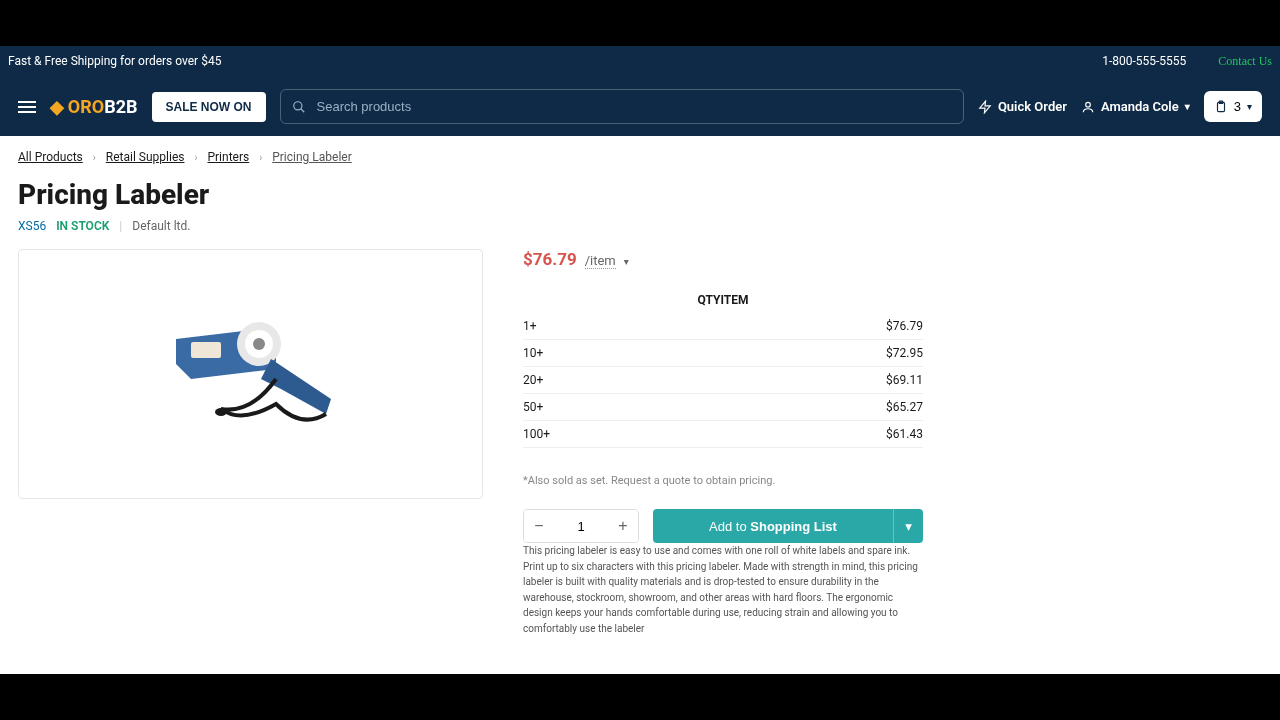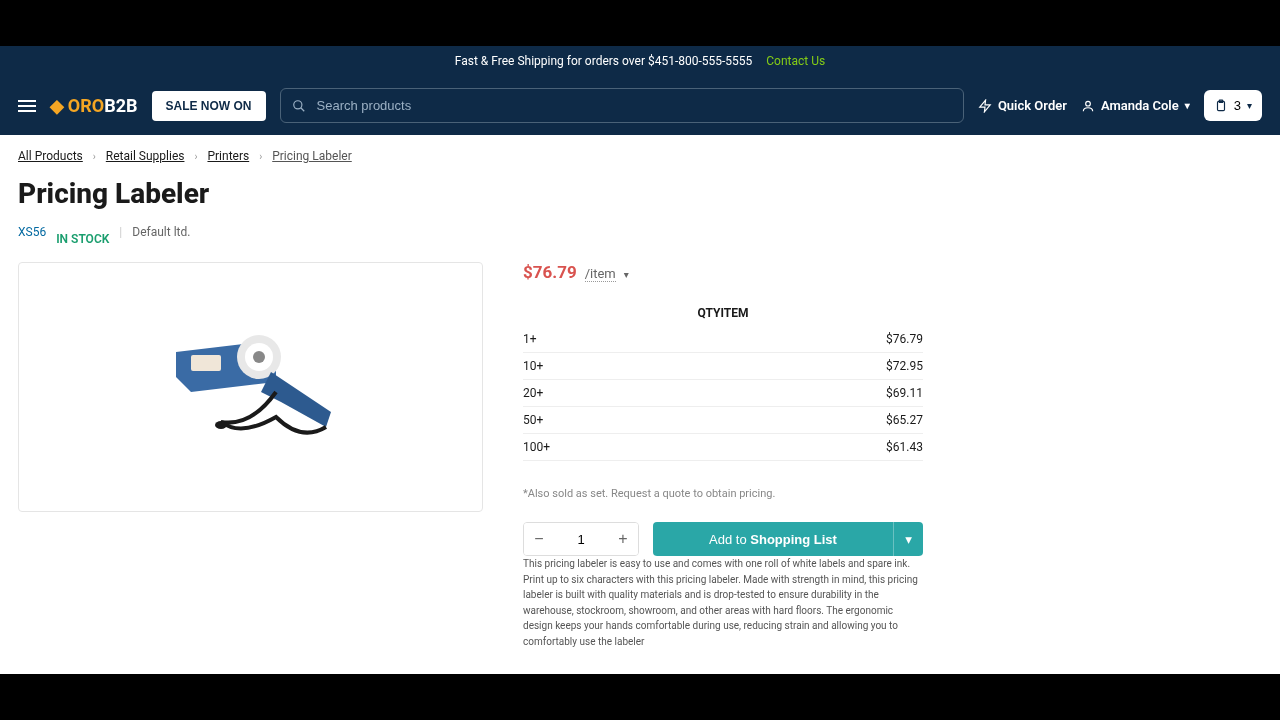--- a/index.html
+++ b/index.html
@@ -8,7 +8,7 @@
 .letterbox-bottom { height: 46px; }
 .viewport { height: 628px; overflow-y: auto; position: relative; }
 
-.topbar { background: #0e2a47; color: #fff; font-size: 12px; padding: 8px 18px; display: flex; justify-content: center; }
+.topbar { background: #0e2a47; color: #fff; font-size: 12px; padding: 8px 8px; display: flex; justify-content: space-between; }
 .topbar-right { display: flex; gap: 14px; }
 .topbar a { color: #84cc16; text-decoration: none; }
 

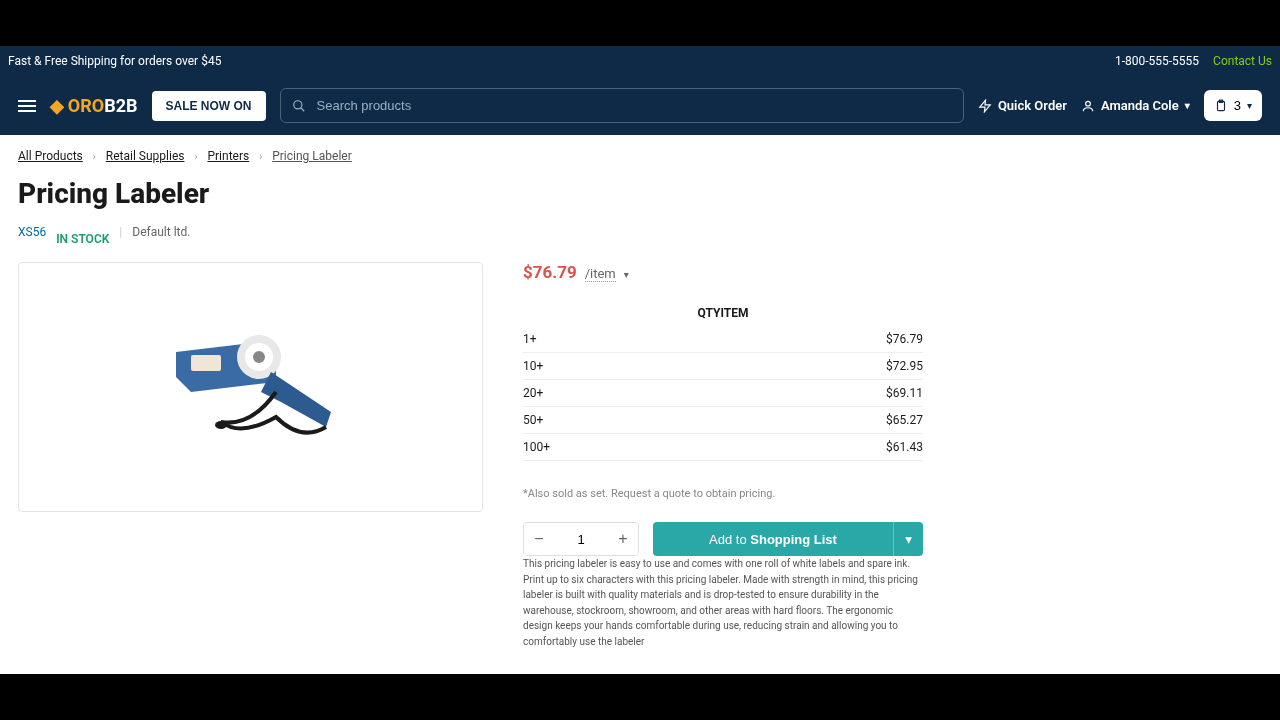--- a/index.html
+++ b/index.html
@@ -9,7 +9,7 @@
 .viewport { height: 628px; overflow-y: auto; position: relative; }
 
 .topbar { background: #0e2a47; color: #fff; font-size: 12px; padding: 8px 8px; display: flex; justify-content: space-between; }
-.topbar-right { display: flex; gap: 14px; }
+.topbar-right { display: flex; gap: 32px; }
 .topbar a { color: #84cc16; text-decoration: none; }
 
 .header { background: #0e2a47; padding: 12px 18px; display: flex; align-items: center; gap: 14px; }

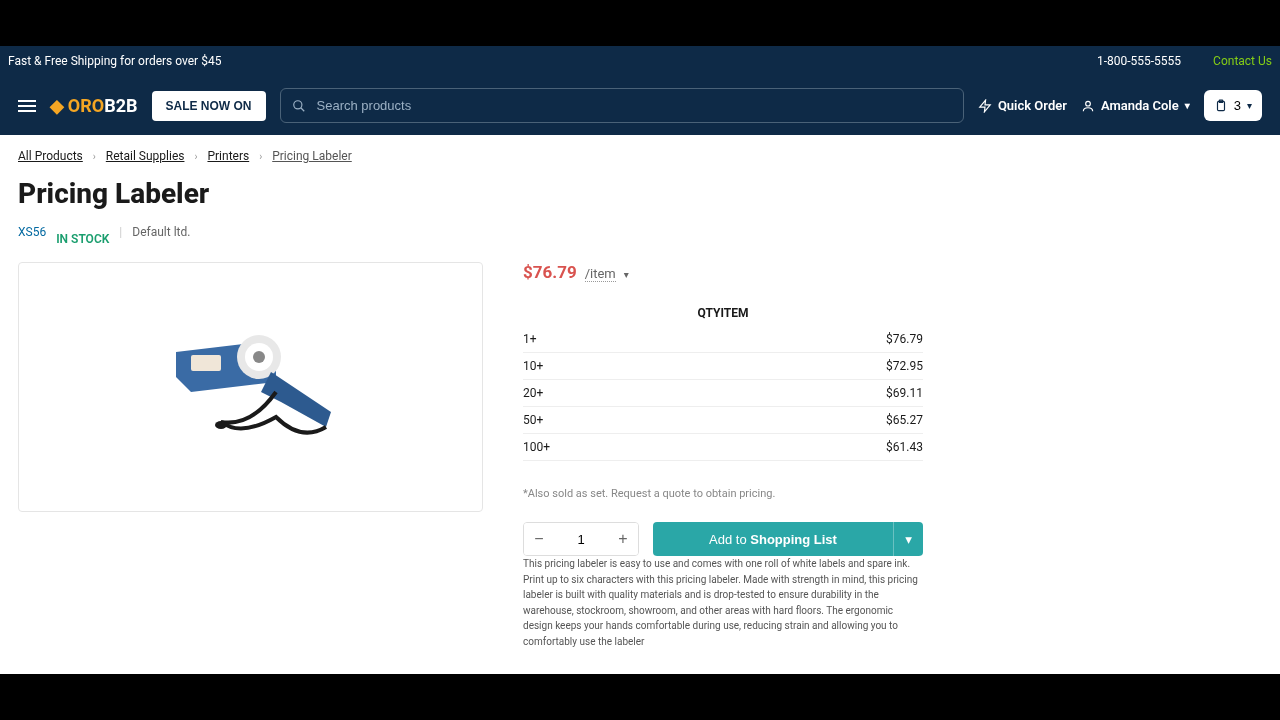--- a/index.html
+++ b/index.html
@@ -10,7 +10,7 @@
 
 .topbar { background: #0e2a47; color: #fff; font-size: 12px; padding: 8px 8px; display: flex; justify-content: space-between; }
 .topbar-right { display: flex; gap: 32px; }
-.topbar a { color: #84cc16; text-decoration: none; }
+.topbar a { color: #22c55e; text-decoration: none; font-family: Liberation Serif, serif; }
 
 .header { background: #0e2a47; padding: 12px 18px; display: flex; align-items: center; gap: 14px; }
 .hamburger { display: flex; flex-direction: column; gap: 3px; cursor: pointer; }

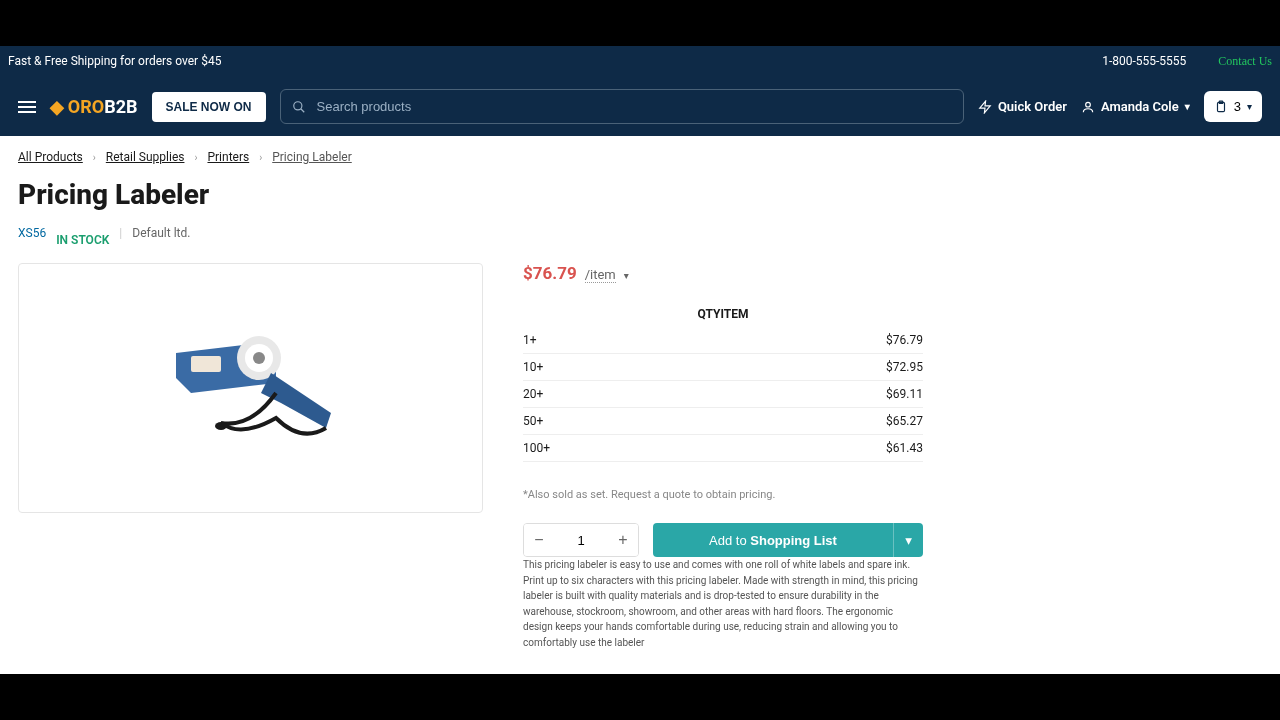--- a/index.html
+++ b/index.html
@@ -37,7 +37,7 @@
 .title { font-size: 28px; font-weight: 800; margin-bottom: 8px; }
 .meta { font-size: 12px; color: #666; display: flex; align-items: center; gap: 10px; margin-bottom: 16px; }
 .sku { color: #0369a1; }
-.stock { color: #1a9e6e; font-weight: 600; margin-top: 14px; }
+.stock { color: #1a9e6e; font-weight: 600; }
 .divider { color: #ccc; }
 
 .product-row { display: flex; gap: 40px; }

